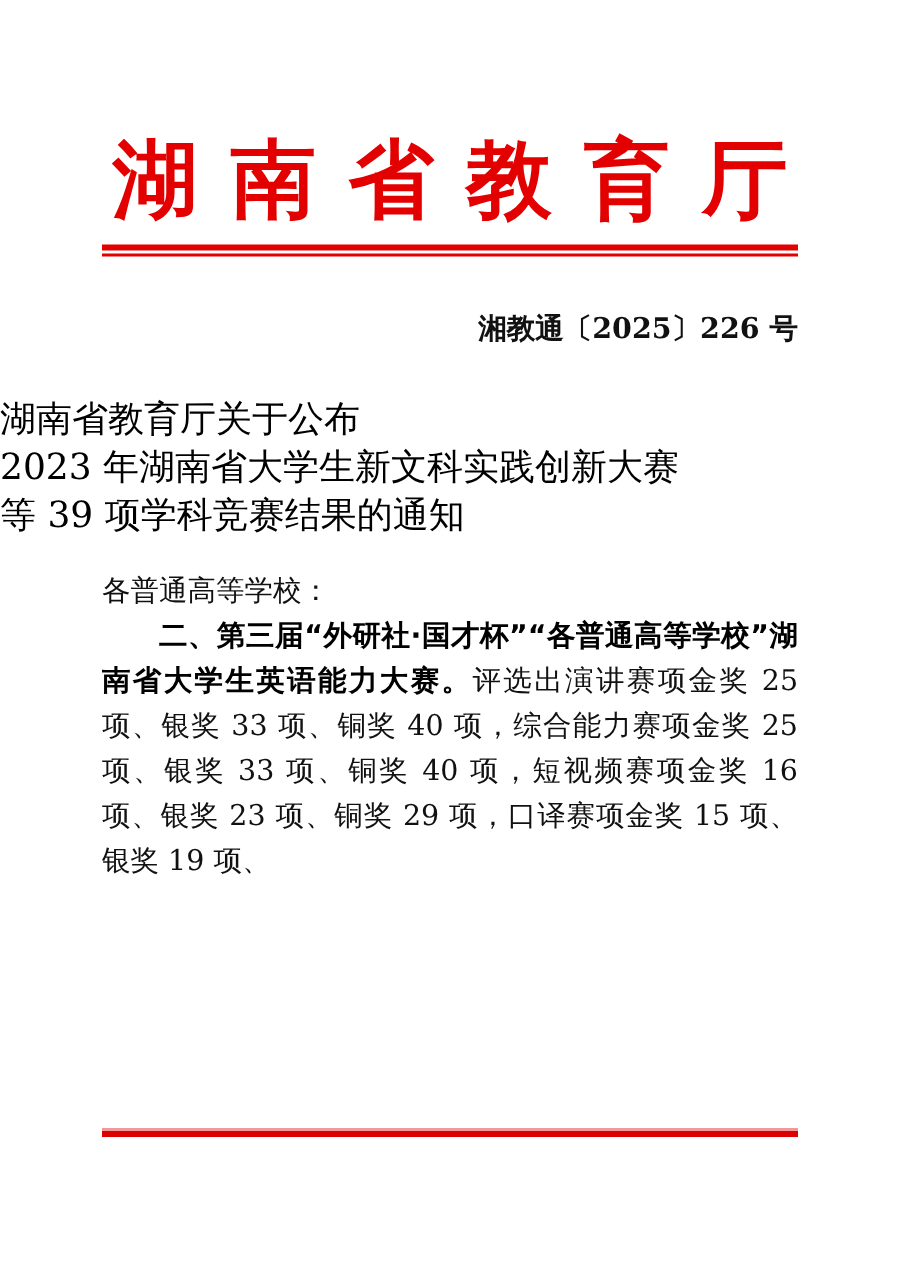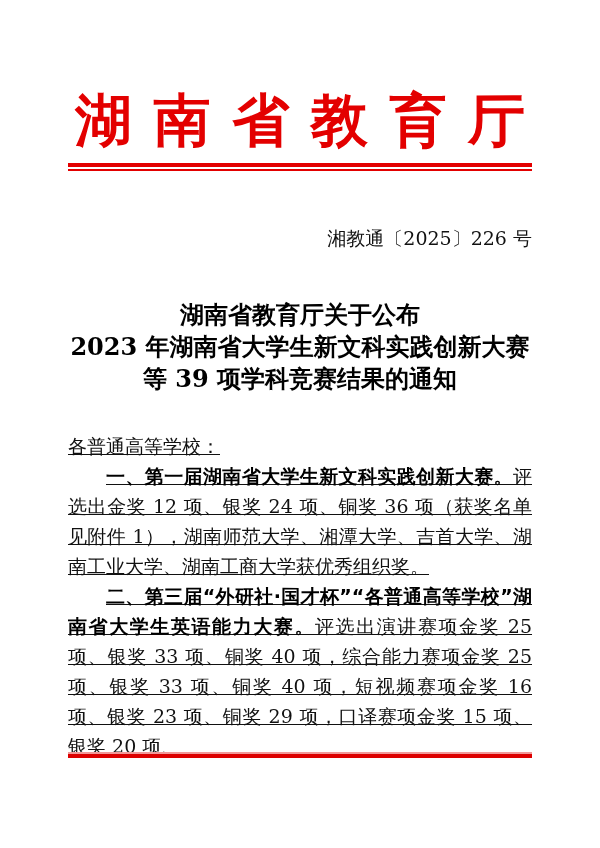--- a/index.html
+++ b/index.html
@@ -41,11 +41,12 @@
   
   .doc-number {
     width: 464px;
-    margin: 56px auto 0;
+    margin: 37px auto 0;
     text-align: right;
     font-size: 19px;
     line-height: 22px;
     color: #111;
+    font-weight: bold;
   }
   
   .notice-title {

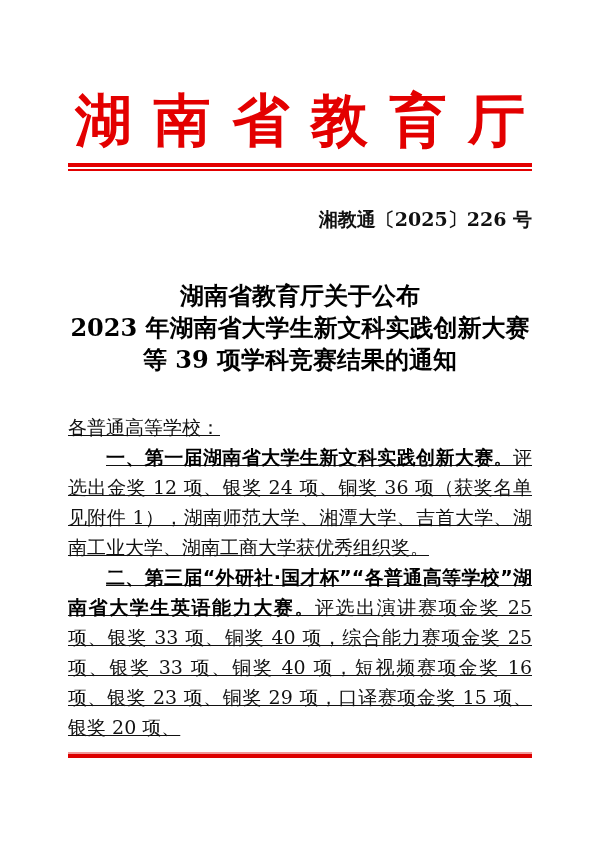--- a/index.html
+++ b/index.html
@@ -50,9 +50,9 @@
   }
   
   .notice-title {
-    margin-top: 50px;
-    text-align: center;
-    font-weight: bold;
+    margin-top: 33px;
+    text-align: left;
+    font-weight: normal;
     font-size: 24px;
     line-height: 32px;
     color: #000;

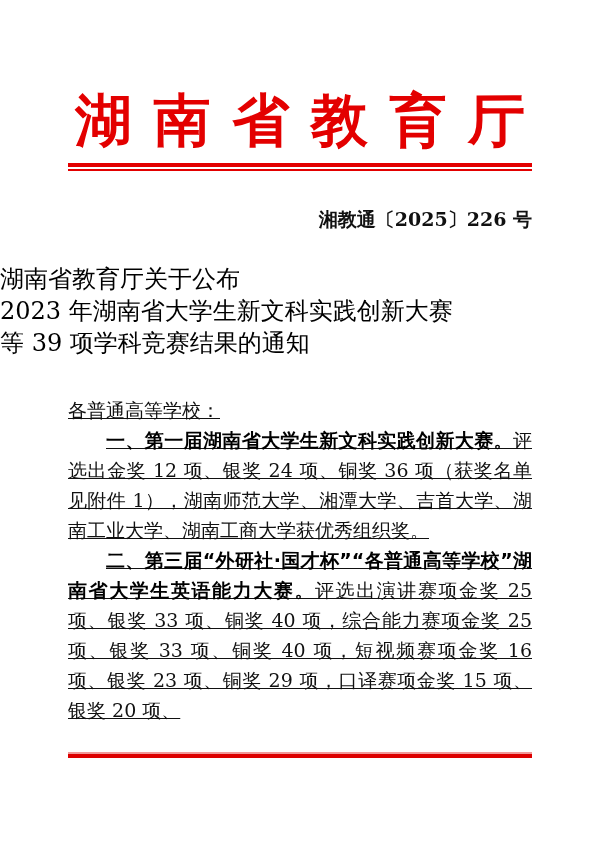--- a/index.html
+++ b/index.html
@@ -60,12 +60,11 @@
   
   .doc-body {
     width: 464px;
-    margin: 36px auto 0;
+    margin: 20px auto 0;
     font-size: 19px;
     line-height: 30px;
     text-align: justify;
     color: #111;
-    text-decoration: underline;
   }
   .doc-body p {
     margin: 0;

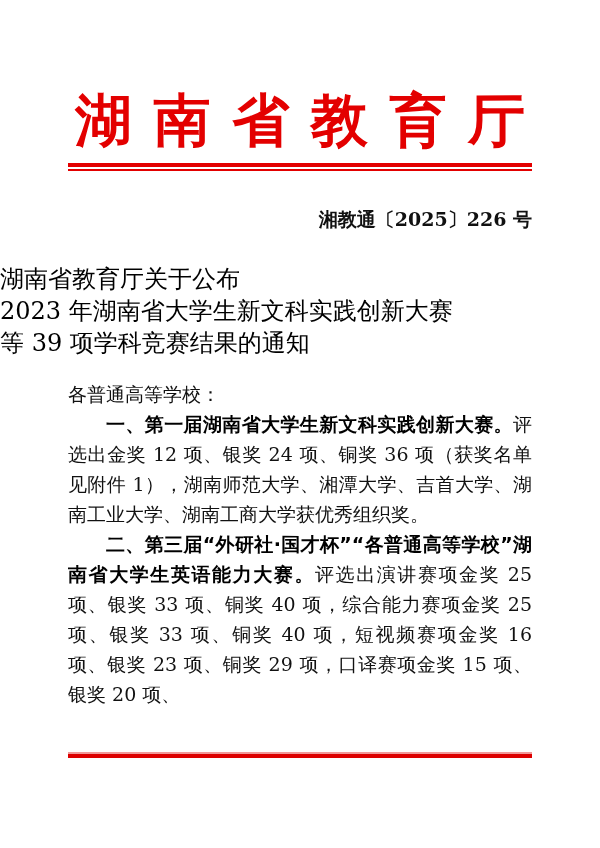--- a/index.html
+++ b/index.html
@@ -120,7 +120,6 @@
     <p>各普通高等学校：</p>
 
 
-    <p class="para-indent"><span class="para-lead">一、第一届湖南省大学生新文科实践创新大赛。</span><span>评选出金奖 12 项、银奖 24 项、铜奖 36 项（获奖名单见附件 1），湖南师范大学、湘潭大学、吉首大学、湖南工业大学、湖南工商大学获优秀组织奖。</span></p>
 
     <p class="para-indent"><span class="para-lead">二、第三届“外研社·国才杯”“各普通高等学校”湖南省大学生英语能力大赛。</span><span>评选出演讲赛项金奖 25 项、银奖 33 项、铜奖 40 项，综合能力赛项金奖 25 项、银奖 33 项、铜奖 40 项，短视频赛项金奖 16 项、银奖 23 项、铜奖 29 项，口译赛项金奖 15 项、银奖 20 项、</span></p>
   </div>

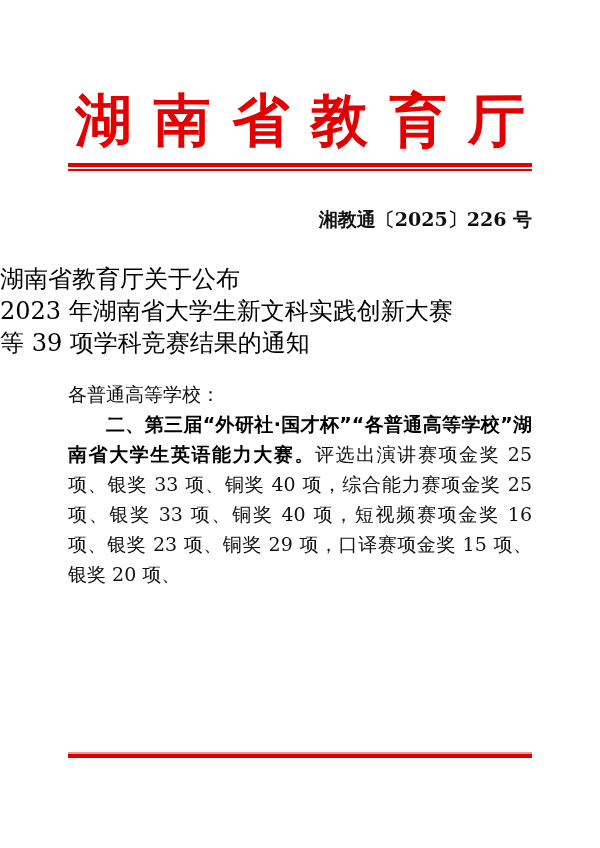--- a/index.html
+++ b/index.html
@@ -121,7 +121,7 @@
 
 
 
-    <p class="para-indent"><span class="para-lead">二、第三届“外研社·国才杯”“各普通高等学校”湖南省大学生英语能力大赛。</span><span>评选出演讲赛项金奖 25 项、银奖 33 项、铜奖 40 项，综合能力赛项金奖 25 项、银奖 33 项、铜奖 40 项，短视频赛项金奖 16 项、银奖 23 项、铜奖 29 项，口译赛项金奖 15 项、银奖 20 项、</span></p>
+    <p class="para-indent"><span class="para-lead">二、第三届“外研社·国才杯”“各普通高等学校”湖南省大学生英语能力大赛。</span><span>评选出演讲赛项金奖 25 项、银奖 33 项、铜奖 40 项，综合能力赛项金奖 25 项、银奖 33 项、铜奖 40 项，短视频赛项金奖 16 项、银奖 23 项、铜奖 29 项，口译赛项金奖 15 项、银奖 19 项、</span></p>
   </div>
 
   <div class="bottom-red-rule">

